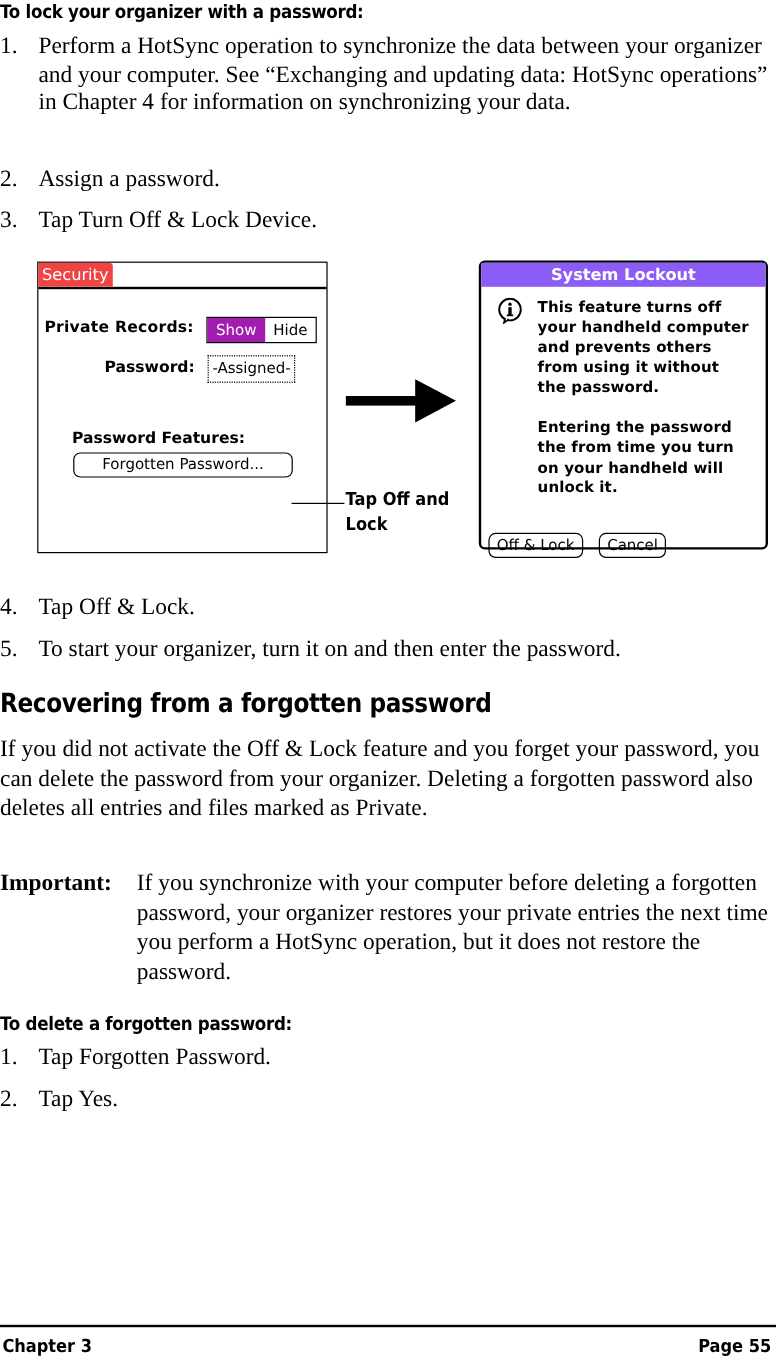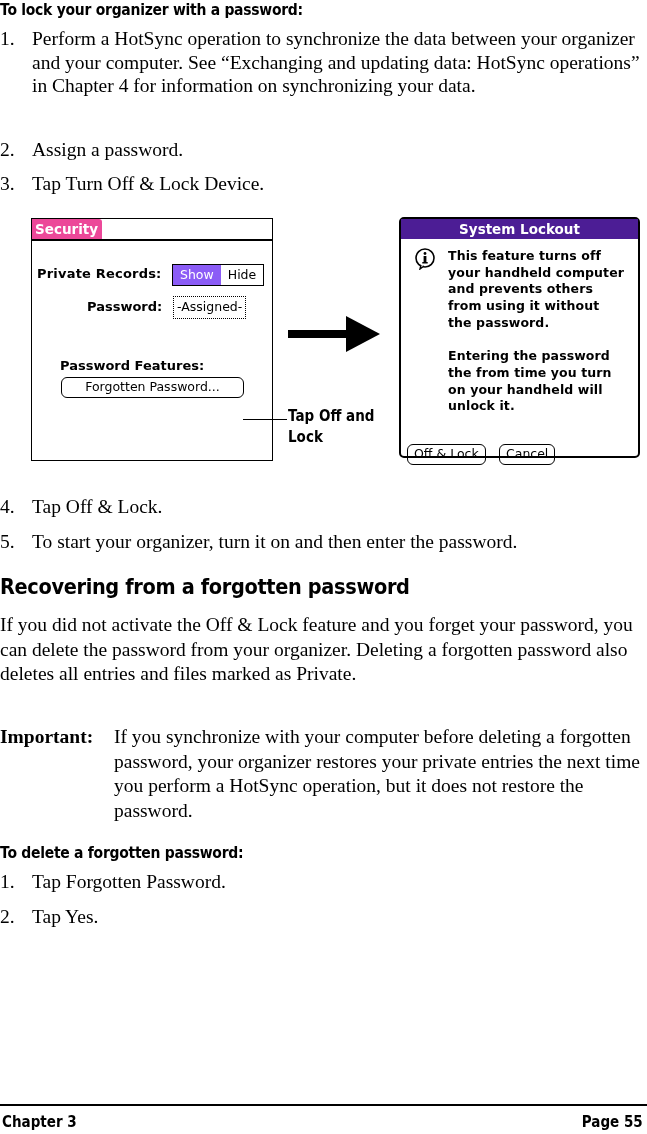--- a/index.html
+++ b/index.html
@@ -17,7 +17,7 @@
   
   .palm1 { position: absolute; left: 31px; top: 218px; width: 242px; height: 243px; border: 1.5px solid #000; box-sizing: border-box; font-family: "DejaVu Sans", sans-serif; }
   .palm1 .titlebar { position: absolute; left: 0; top: 0; width: 100%; height: 22px; border-bottom: 2px solid #000; box-sizing: border-box; }
-  .palm1 .titletab { position: absolute; left: 0; top: 0; height: 20px; background: #ec4899; color: #fff; font-weight: bold; font-size: 13.5px; line-height: 20px; padding: 0 4px 0 3px; border-top-right-radius: 3px; }
+  .palm1 .titletab { position: absolute; left: 0; top: 0; height: 20px; background: #ef4444; color: #fff; font-weight: normal; font-size: 13.5px; line-height: 20px; padding: 0 4px 0 3px; border-top-right-radius: 3px; }
   .palm1 .lbl-pr { position: absolute; left: 5px; top: 47px; font-weight: bold; font-size: 13px; letter-spacing: 0.2px; }
   .palm1 .seg { position: absolute; left: 140px; top: 45px; height: 22px; border: 1.5px solid #000; display: flex; box-sizing: border-box; font-size: 12.5px; }
   .palm1 .seg span { display: block; line-height: 19px; padding: 0 7px; }

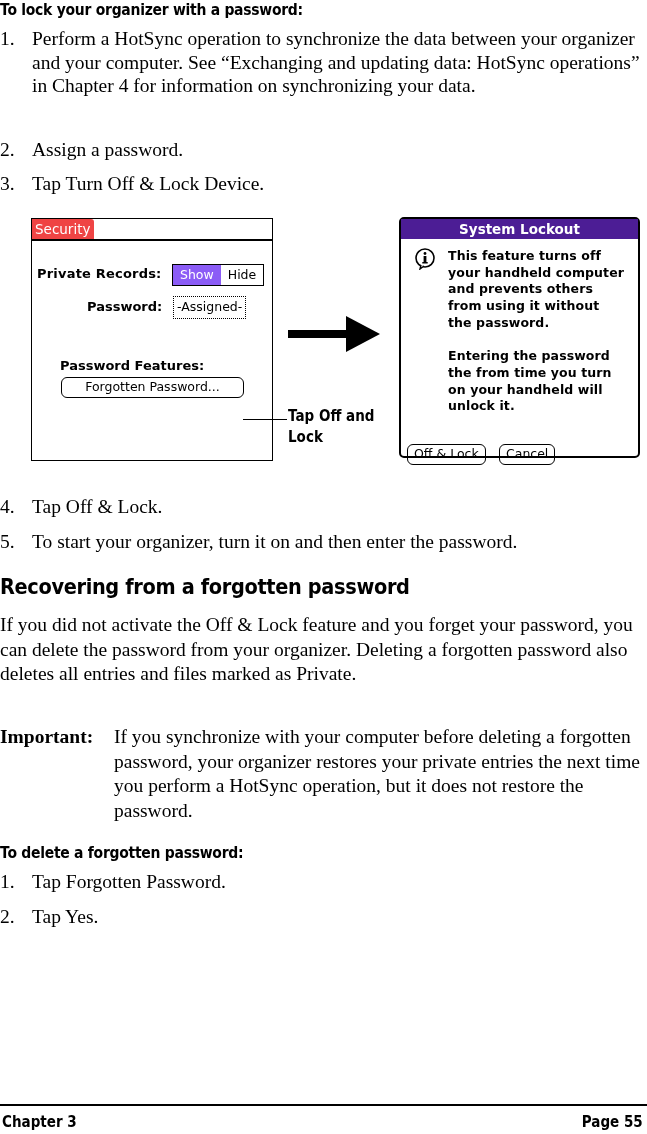--- a/index.html
+++ b/index.html
@@ -36,7 +36,7 @@
 
   
   .palm2 { position: absolute; left: 399px; top: 217px; width: 241px; height: 241px; border: 2.5px solid #000; border-radius: 5px; box-sizing: border-box; font-family: "DejaVu Sans", sans-serif; background: #fff; }
-  .palm2 .title { position: absolute; left: 0; top: 0; width: 100%; height: 20px; background: #4c1d95; color: #fff; text-align: center; font-weight: bold; font-size: 13.5px; line-height: 20px; }
+  .palm2 .title { position: absolute; left: 0; top: 0; width: 100%; height: 20px; background: #8b5cf6; color: #fff; text-align: center; font-weight: bold; font-size: 13.5px; line-height: 20px; }
   .palm2 .info { position: absolute; left: 13px; top: 29px; width: 22px; height: 22px; }
   .palm2 .msg { position: absolute; left: 47px; top: 29px; width: 190px; font-weight: bold; font-size: 12.5px; line-height: 16.7px; letter-spacing: 0.1px; white-space: nowrap; }
   .palm2 .btn { position: absolute; top: 209px; height: 21px; border: 1.5px solid #000; border-radius: 6px; box-sizing: border-box; text-align: center; font-size: 12.5px; line-height: 18px; padding: 0 6px; margin-top: 16px; }

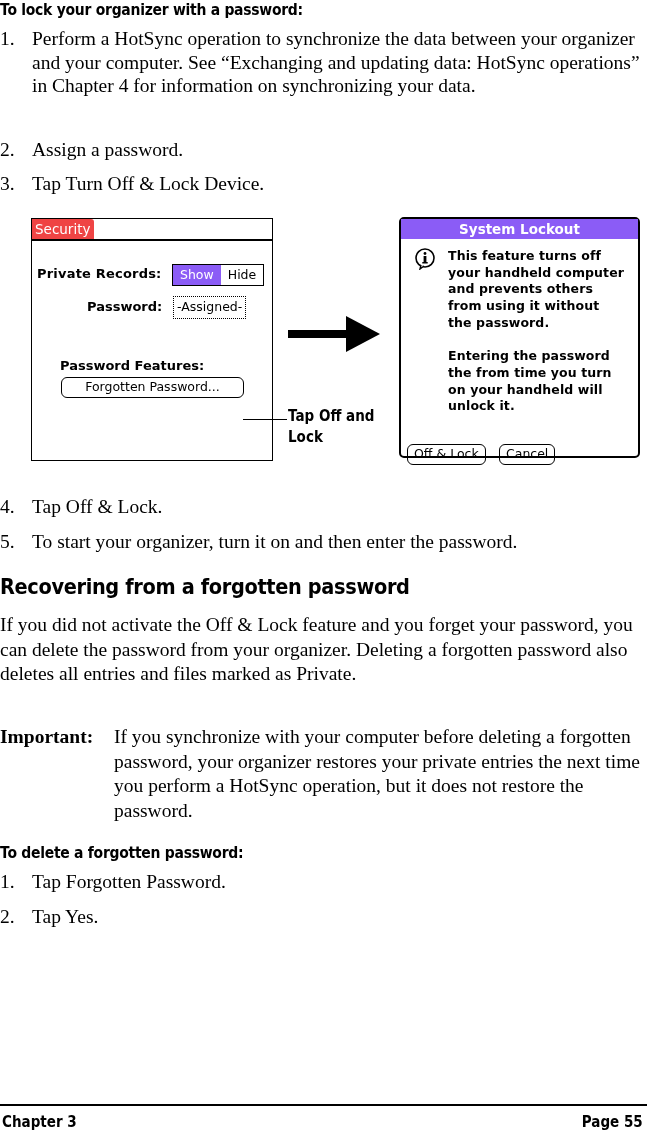--- a/index.html
+++ b/index.html
@@ -21,7 +21,7 @@
   .palm1 .lbl-pr { position: absolute; left: 5px; top: 47px; font-weight: bold; font-size: 13px; letter-spacing: 0.2px; }
   .palm1 .seg { position: absolute; left: 140px; top: 45px; height: 22px; border: 1.5px solid #000; display: flex; box-sizing: border-box; font-size: 12.5px; }
   .palm1 .seg span { display: block; line-height: 19px; padding: 0 7px; }
-  .palm1 .seg .on { background: #8b5cf6; color: #fff; }
+  .palm1 .seg .on { background: #a21caf; color: #fff; }
   .palm1 .lbl-pw { position: absolute; left: 55px; top: 80px; font-weight: bold; font-size: 13px; }
   .palm1 .pwbox { position: absolute; left: 141px; top: 77px; height: 21px; padding: 0 3px; border: 1px dotted #000; font-size: 12.5px; line-height: 20px; }
   .palm1 .lbl-pf { position: absolute; left: 28px; top: 139px; font-weight: bold; font-size: 13px; }

